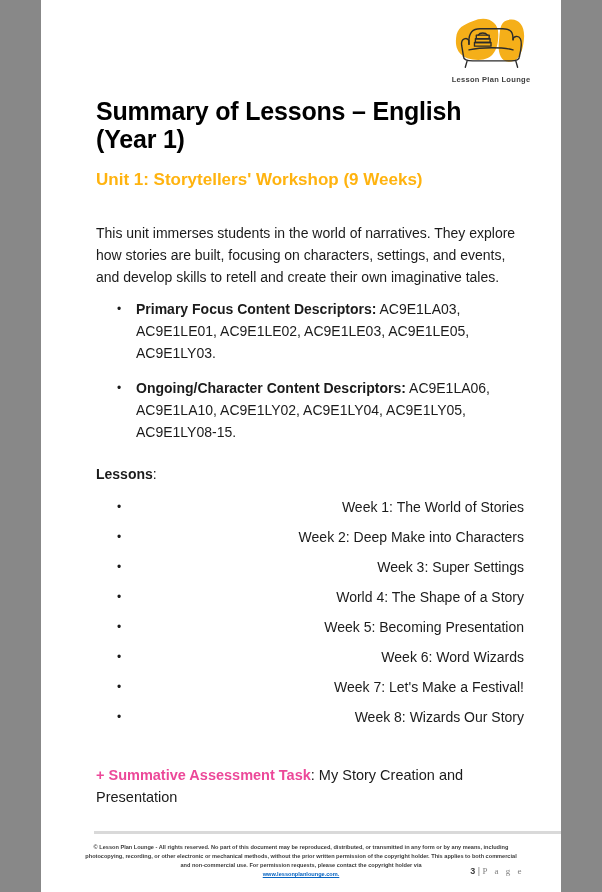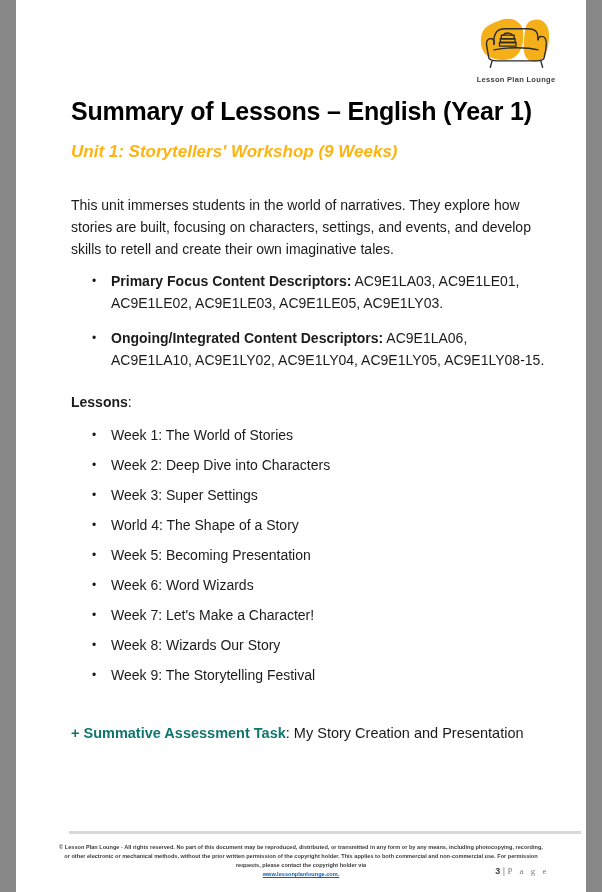--- a/index.html
+++ b/index.html
@@ -6,7 +6,7 @@
   html,body { background:#888; }
   .page {
     position:relative;
-    width:570px; height:892px;
+    width:520px; height:892px;
     background:#ffffff;
     font-family:"Liberation Sans", sans-serif;
     color:#1b1b1b;

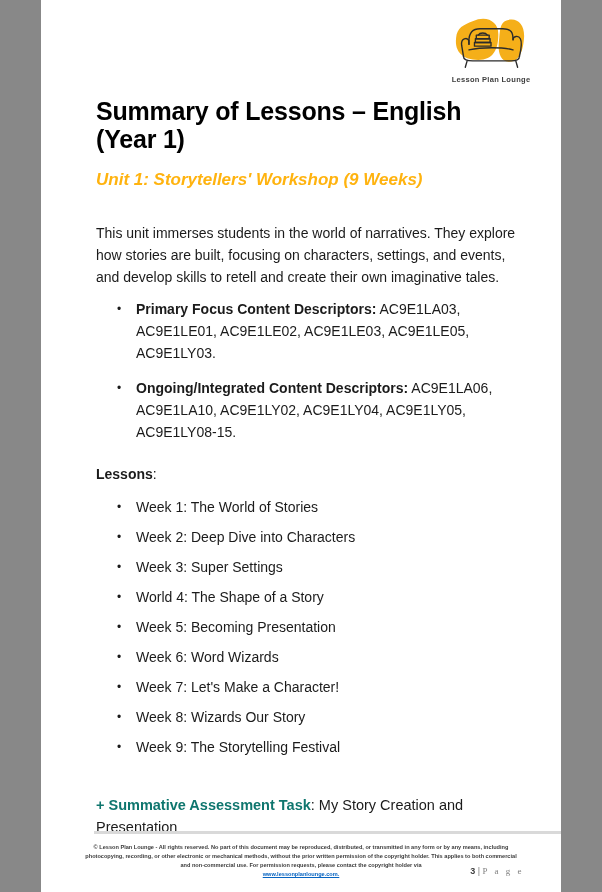--- a/index.html
+++ b/index.html
@@ -36,7 +36,6 @@
     margin-top:17px;
     font-size:17px; font-weight:bold; color:#FFB30F;
     line-height:20px;
-    font-style:italic;
   }
   .intro {
     margin-top:32px;

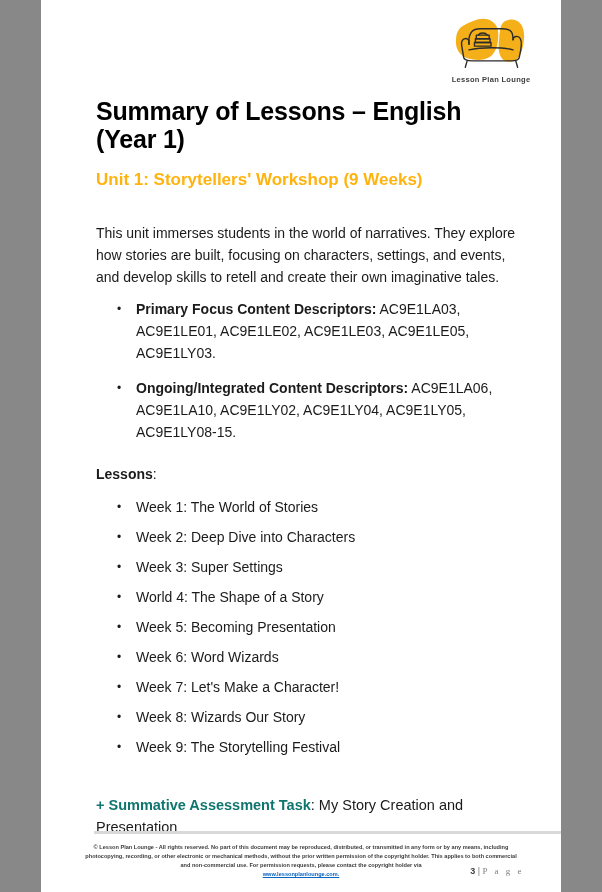--- a/index.html
+++ b/index.html
@@ -125,7 +125,7 @@
 
     <ul class="doc-list descriptors">
       <li><span class="b">Primary Focus Content Descriptors:</span><span> AC9E1LA03, AC9E1LE01, AC9E1LE02, AC9E1LE03, AC9E1LE05, AC9E1LY03.</span></li>
-      <li><span class="b">Ongoing/Integrated Content Descriptors:</span><span> AC9E1LA06, AC9E1LA10, AC9E1LY02, AC9E1LY04, AC9E1LY05, AC9E1LY08-15.</span></li>
+      <li><span class="b">Ongoing/Character Content Descriptors:</span><span> AC9E1LA06, AC9E1LA10, AC9E1LY02, AC9E1LY04, AC9E1LY05, AC9E1LY08-15.</span></li>
     </ul>
 
     <div class="lessons-heading"><span class="b">Lessons</span><span>:</span></div>

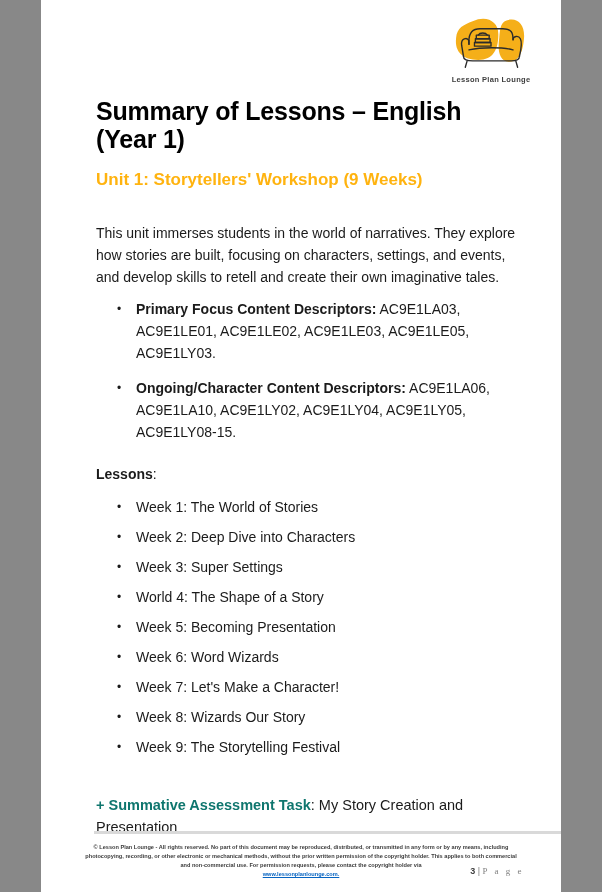--- a/index.html
+++ b/index.html
@@ -53,7 +53,7 @@
     font-size:12px; line-height:22px; color:#1b1b1b;
   }
   ul.descriptors li { margin-bottom:13px; }
-  ul.weeks li { margin-bottom:8px; }
+  ul.weeks li { margin-bottom:8px;text-align:right; }
   .b { font-weight:bold; }
   .lessons-heading {
     margin-top:20px; margin-bottom:11px;

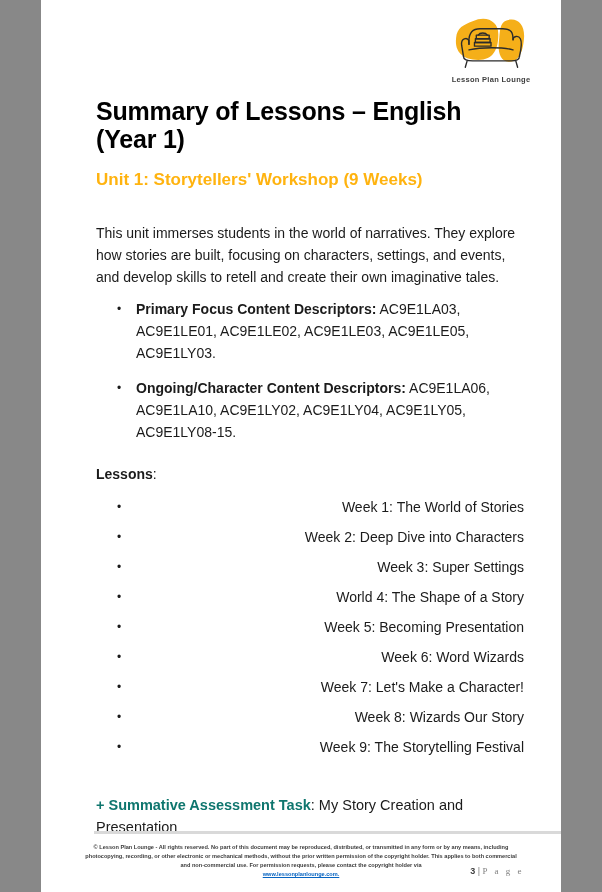--- a/index.html
+++ b/index.html
@@ -132,7 +132,7 @@
 
     <ul class="doc-list weeks">
       <li>Week 1: The World of Stories</li>
-      <li>Week 2: Deep Dive into Characters</li>
+      <li>Week 2: Deep Make into Characters</li>
       <li>Week 3: Super Settings</li>
       <li>World 4: The Shape of a Story</li>
       <li>Week 5: Becoming Presentation</li>

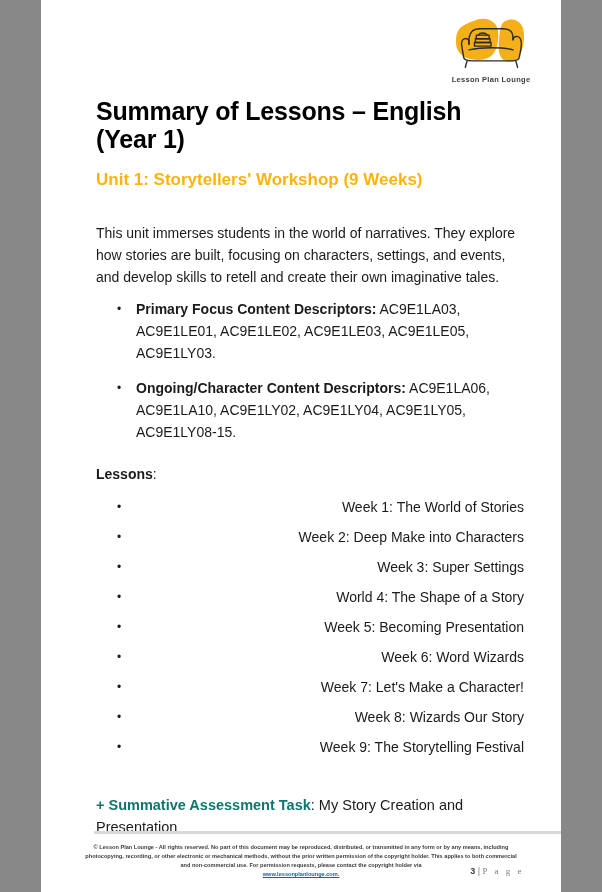--- a/index.html
+++ b/index.html
@@ -137,7 +137,7 @@
       <li>World 4: The Shape of a Story</li>
       <li>Week 5: Becoming Presentation</li>
       <li>Week 6: Word Wizards</li>
-      <li>Week 7: Let's Make a Character!</li>
+      <li>Week 7: Let's Make a Festival!</li>
       <li>Week 8: Wizards Our Story</li>
       <li>Week 9: The Storytelling Festival</li>
     </ul>

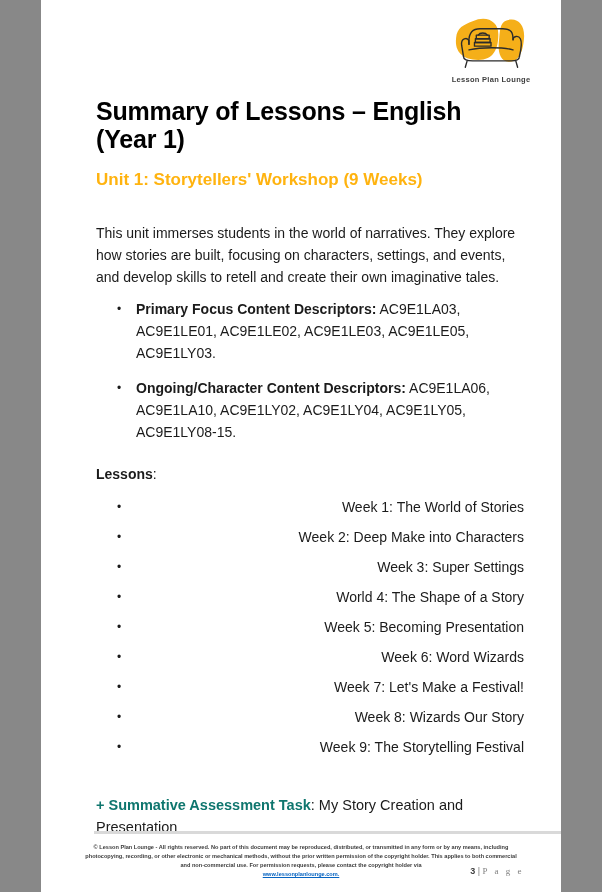--- a/index.html
+++ b/index.html
@@ -139,7 +139,6 @@
       <li>Week 6: Word Wizards</li>
       <li>Week 7: Let's Make a Festival!</li>
       <li>Week 8: Wizards Our Story</li>
-      <li>Week 9: The Storytelling Festival</li>
     </ul>
 
     <div class="assessment-line">

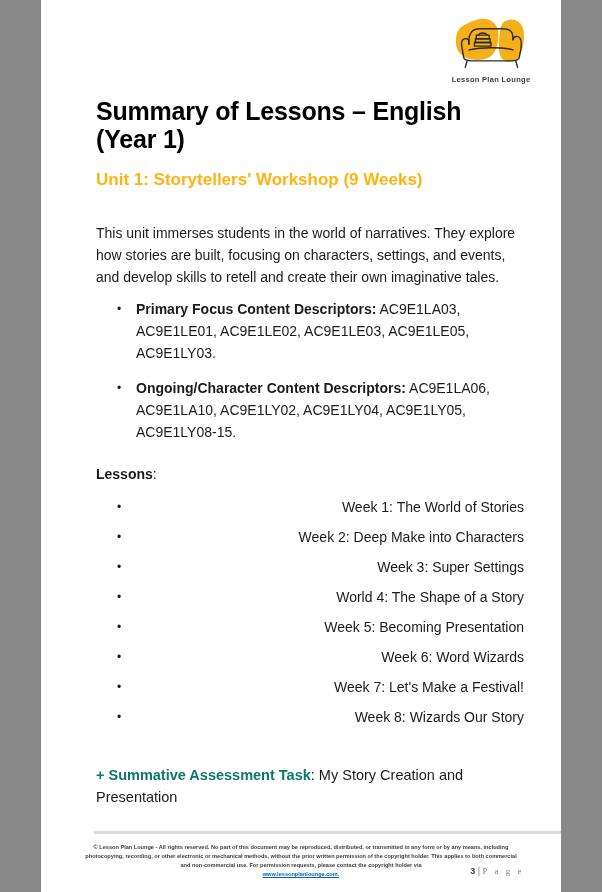--- a/index.html
+++ b/index.html
@@ -63,7 +63,7 @@
     margin-top:36px;
     font-size:14.5px; line-height:22px;
   }
-  .assessment-label { font-weight:bold; color:#0f766e; }
+  .assessment-label { font-weight:bold; color:#ec4899; }
 
   
   .footer-rule {

